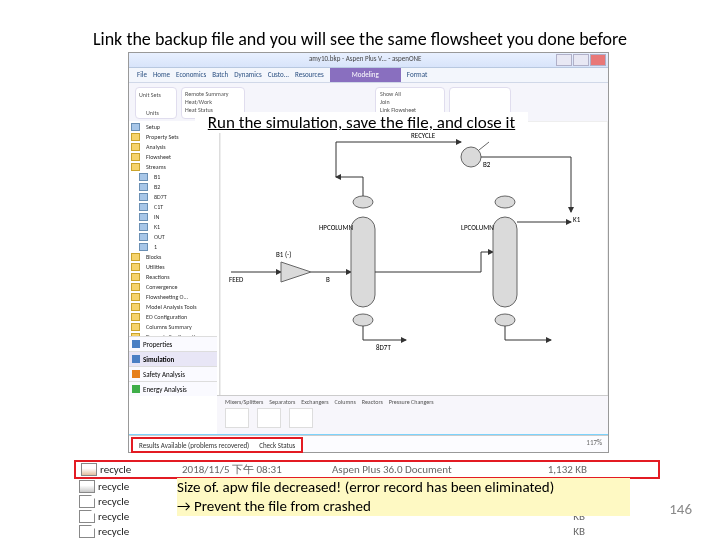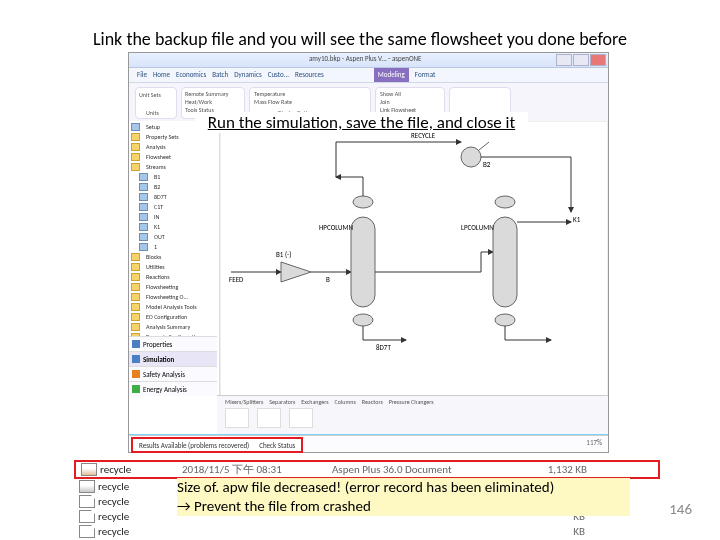--- a/index.html
+++ b/index.html
@@ -13,7 +13,7 @@
   .ss-winbtns span { width:14px; height:10px; background:#e8e8f4; border:1px solid #b0b0c8; display:inline-block; }
   .ss-ribbontabs { height:14px; background:#f3f6fc; border-bottom:1px solid #d0d8e8; display:flex; font-size:7px; align-items:center; padding-left:8px; gap:6px; color:#2a4f80; }
   .ss-ribbontabs .tab { height:14px; line-height:14px; }
-  .ss-ribbontabs .tab.active { background:#896fbf; color:#fff; padding:0 4px;margin-left:44px; }
+  .ss-ribbontabs .tab.active { background:#896fbf; color:#fff; padding:0 22px; }
   .ss-ribbon { height:40px; background:#f5f5fb; border-bottom:1px solid #ccc; position:relative; }
   .ri { position:absolute; border:1px solid #e0ddee; border-radius:4px; }
   .ri.i1 { left:6px; top:4px; width:40px; height:30px; background:#fff; }

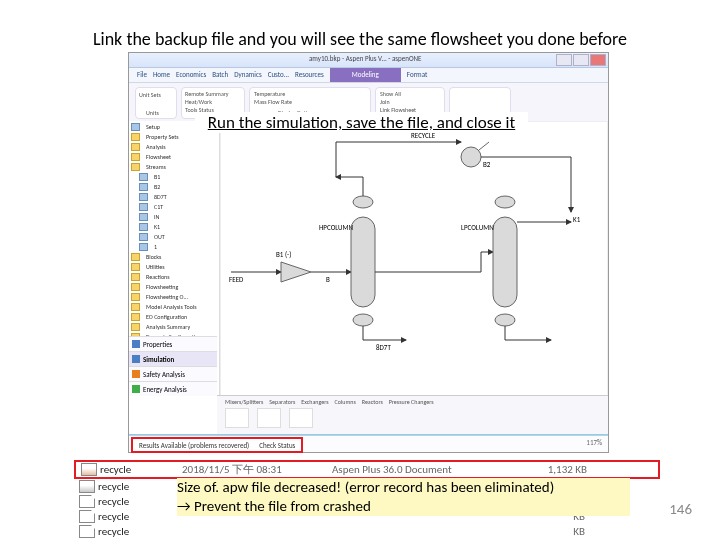--- a/index.html
+++ b/index.html
@@ -90,11 +90,6 @@
         <span class="ri-txt" style="left:3px;top:10px">Heat/Work</span>
         <span class="ri-txt" style="left:3px;top:18px">Tools Status</span>
       </div>
-      <div class="ri i3">
-        <span class="ri-txt" style="left:4px;top:2px">Temperature</span>
-        <span class="ri-txt" style="left:4px;top:10px">Mass Flow Rate</span>
-        <span class="ri-txt" style="left:28px;bottom:1px">Display Options</span>
-      </div>
       <div class="ri i4">
         <span class="ri-txt" style="left:4px;top:2px">Show All</span>
         <span class="ri-txt" style="left:4px;top:10px">Join</span>

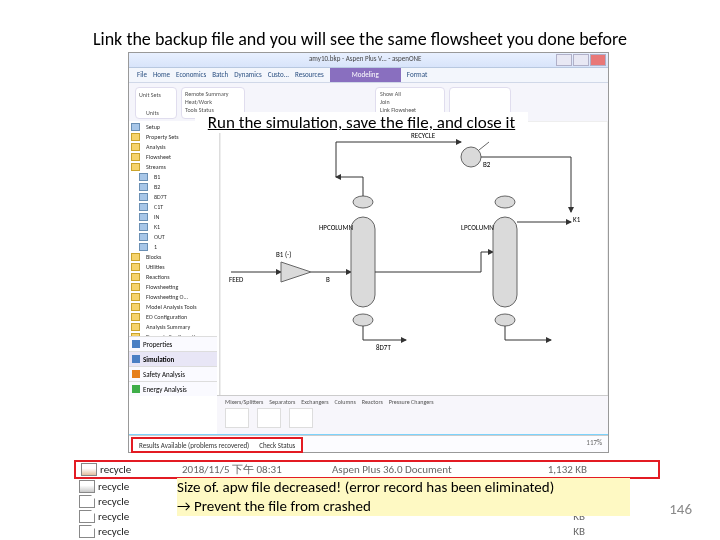--- a/index.html
+++ b/index.html
@@ -88,7 +88,7 @@
       <div class="ri i2">
         <span class="ri-txt" style="left:3px;top:2px">Remote Summary</span>
         <span class="ri-txt" style="left:3px;top:10px">Heat/Work</span>
-        <span class="ri-txt" style="left:3px;top:18px">Tools Status</span>
+        <span class="ri-txt" style="left:3px;top:18px">Heat Status</span>
       </div>
       <div class="ri i4">
         <span class="ri-txt" style="left:4px;top:2px">Show All</span>

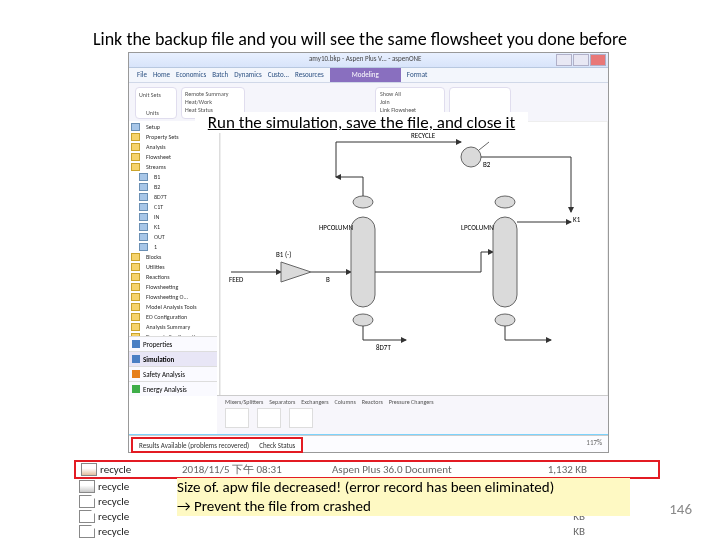--- a/index.html
+++ b/index.html
@@ -168,7 +168,7 @@
           </div>
         <div class="tn">
             <span class="fld"></span>
-            <span>Flowsheeting</span>
+            <span>Convergence</span>
           </div>
         <div class="tn">
             <span class="fld"></span>

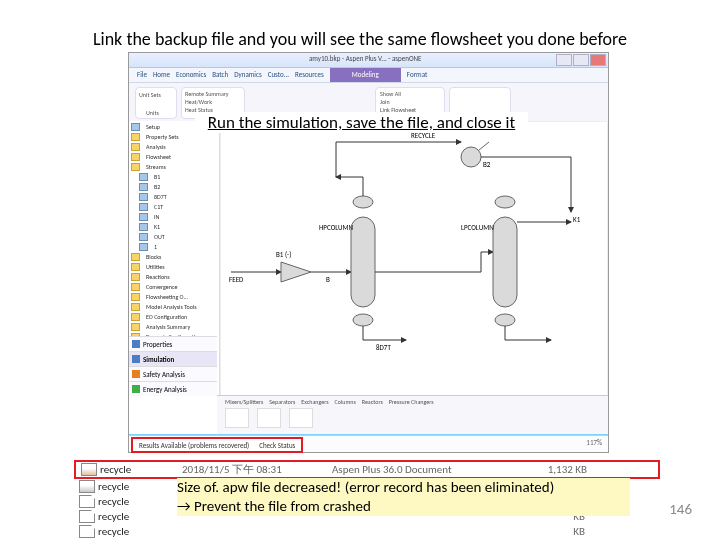--- a/index.html
+++ b/index.html
@@ -184,7 +184,7 @@
           </div>
         <div class="tn">
             <span class="fld"></span>
-            <span>Analysis Summary</span>
+            <span>Columns Summary</span>
           </div>
         <div class="tn">
             <span class="fld"></span>

